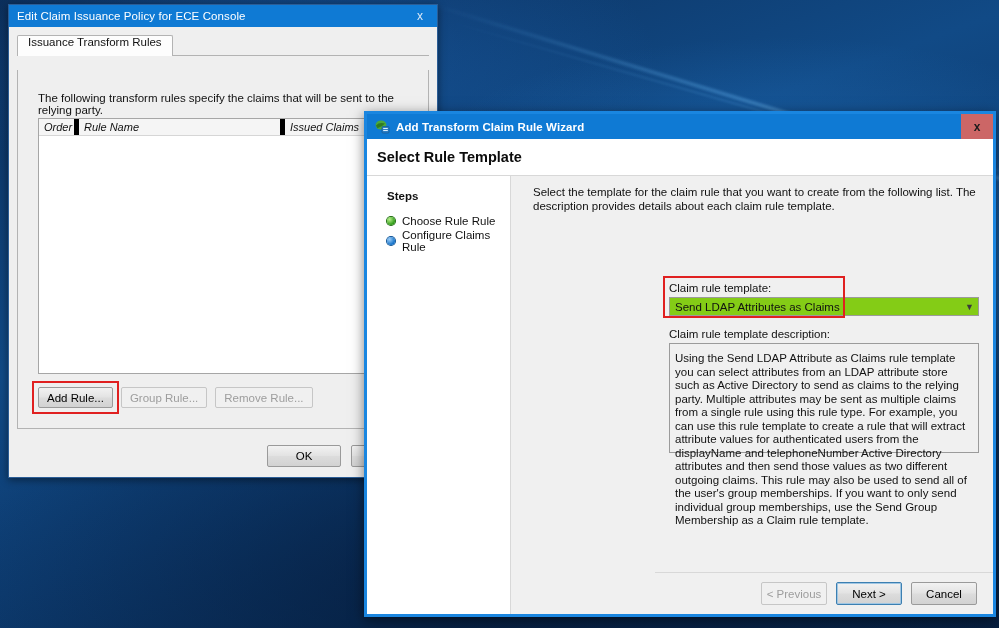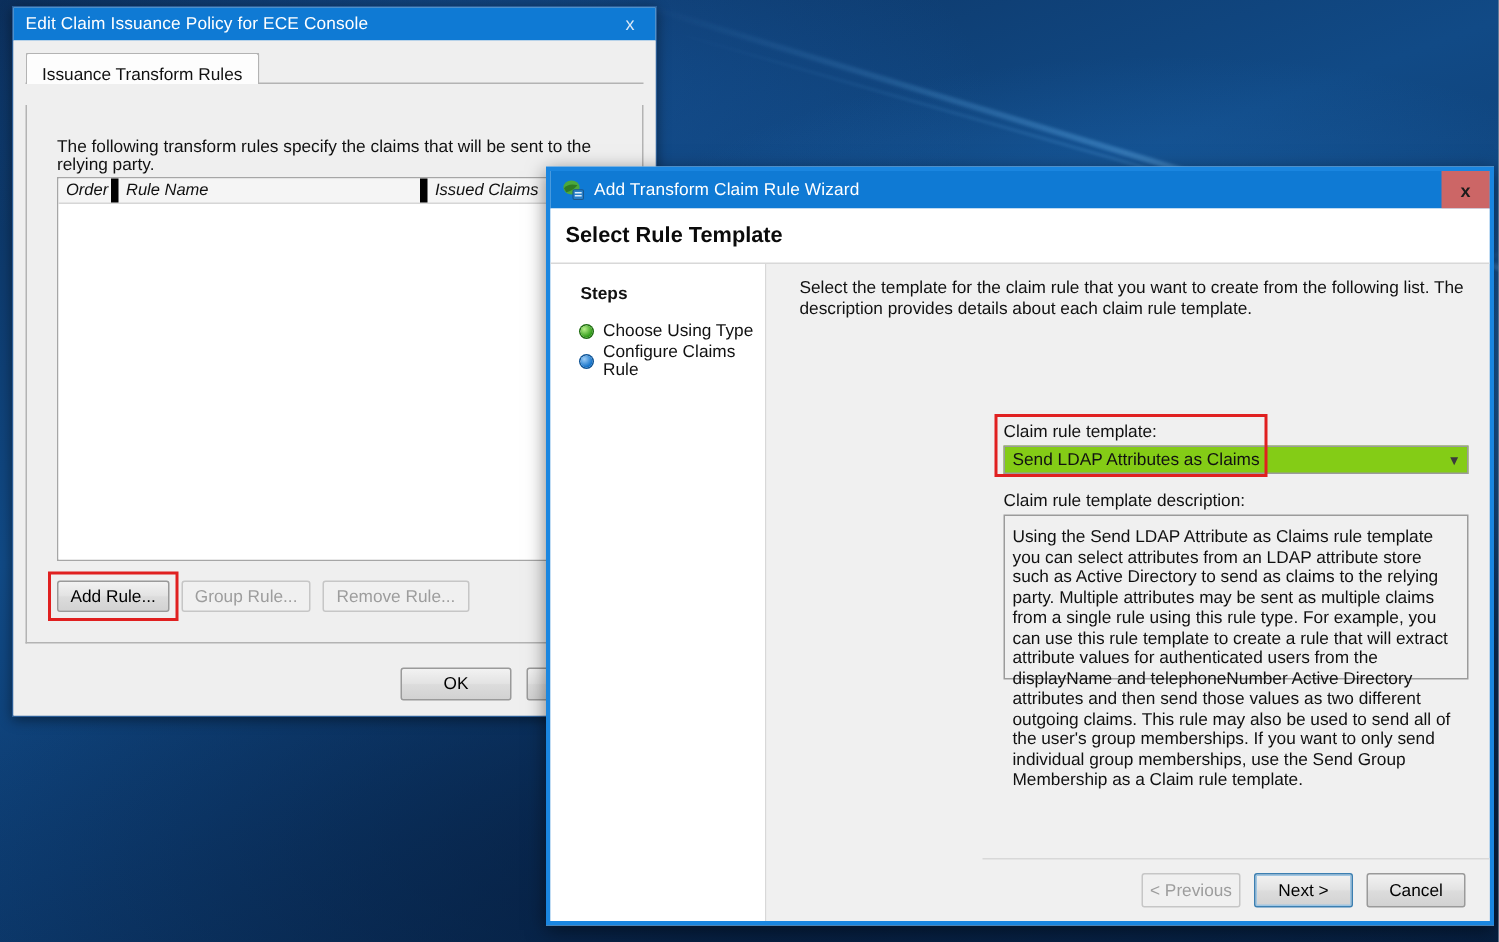--- a/index.html
+++ b/index.html
@@ -52,7 +52,7 @@
   #tabstrip { position:relative; height:21px; margin:2px 2px 0 2px; }
   #tabstrip:after { content:""; position:absolute; left:0; right:0; bottom:0; height:1px; background:#b3b3b3; }
   .tab { position:absolute; bottom:0; height:21px; padding:0 10px;
-         font-size:11.5px; color:#111; display:flex; align-items:flex-end;
+         font-size:11.5px; color:#111; display:flex; align-items:flex-start;
          background:#fdfdfd; border:1px solid #b3b3b3; border-bottom:none;
          border-radius:2px 2px 0 0; z-index:2; }
   #tabpanel { position:absolute; left:8px; top:43px; right:8px; bottom:48px;

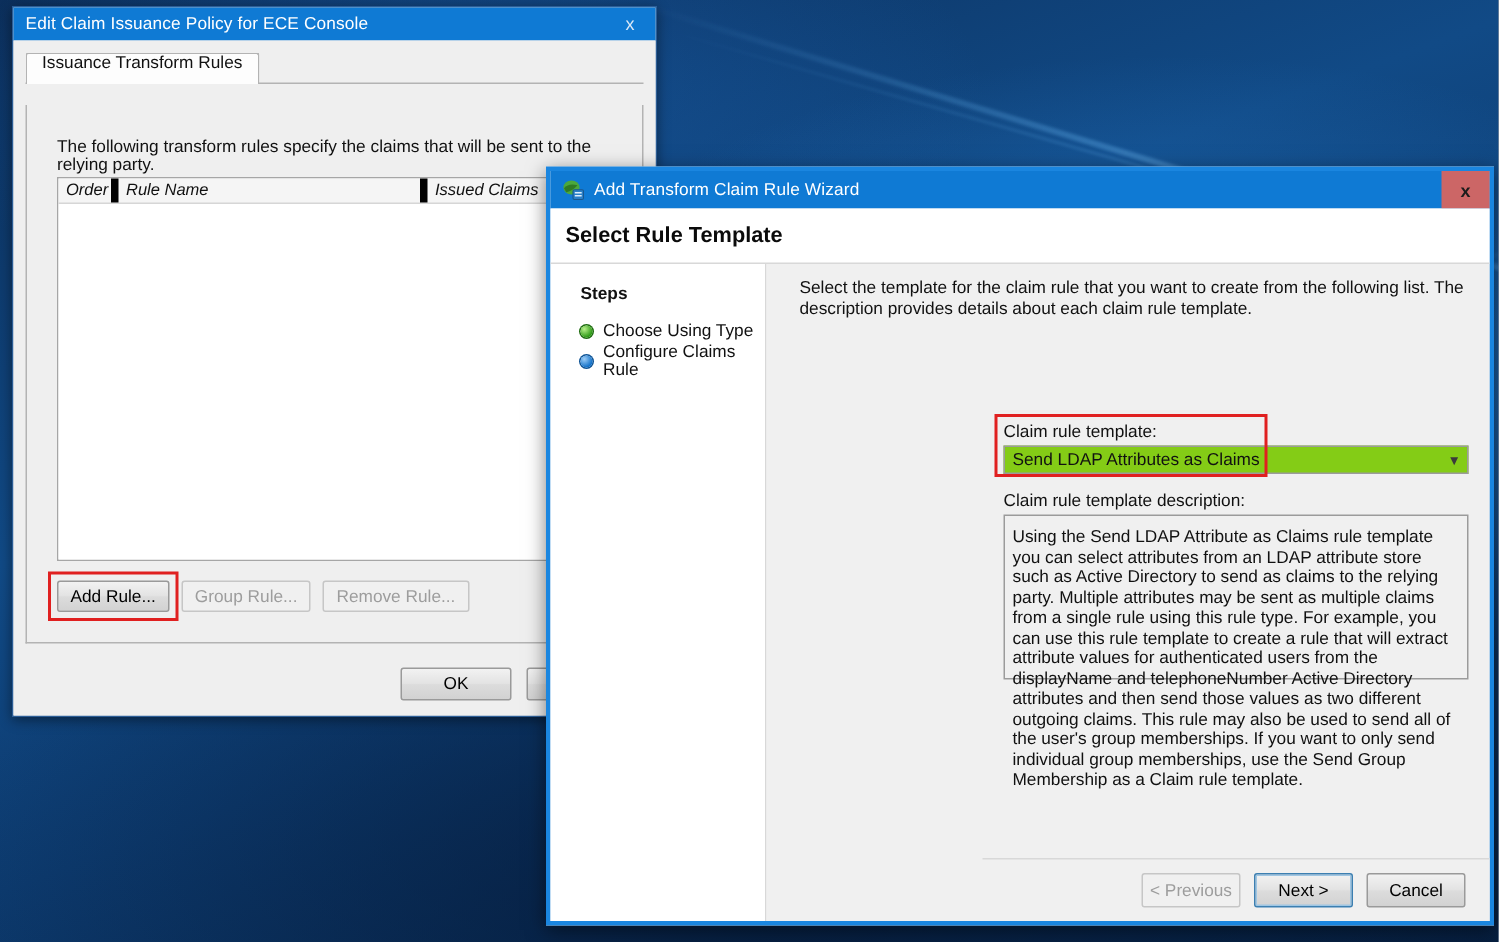--- a/index.html
+++ b/index.html
@@ -81,7 +81,7 @@
          box-shadow:0 3px 12px rgba(0,0,0,.5); }
   #wizTitle { height:25px; background:#0f7ad4; display:flex; align-items:center; position:relative; }
   #wizIcon { width:15px; height:14px; margin-left:8px; position:relative; }
-  #wizTitle .t { color:#fff; font-size:11.5px; padding-left:6px; font-weight:400; letter-spacing:.1px;}
+  #wizTitle .t { color:#fff; font-size:11.5px; padding-left:6px; font-weight:700; letter-spacing:.1px;}
   #wizClose { position:absolute; right:0; top:0; width:32px; height:25px;
               background:#c66; display:flex; align-items:center; justify-content:center;
               color:#1c1c1c; font-size:12px; font-weight:700; }

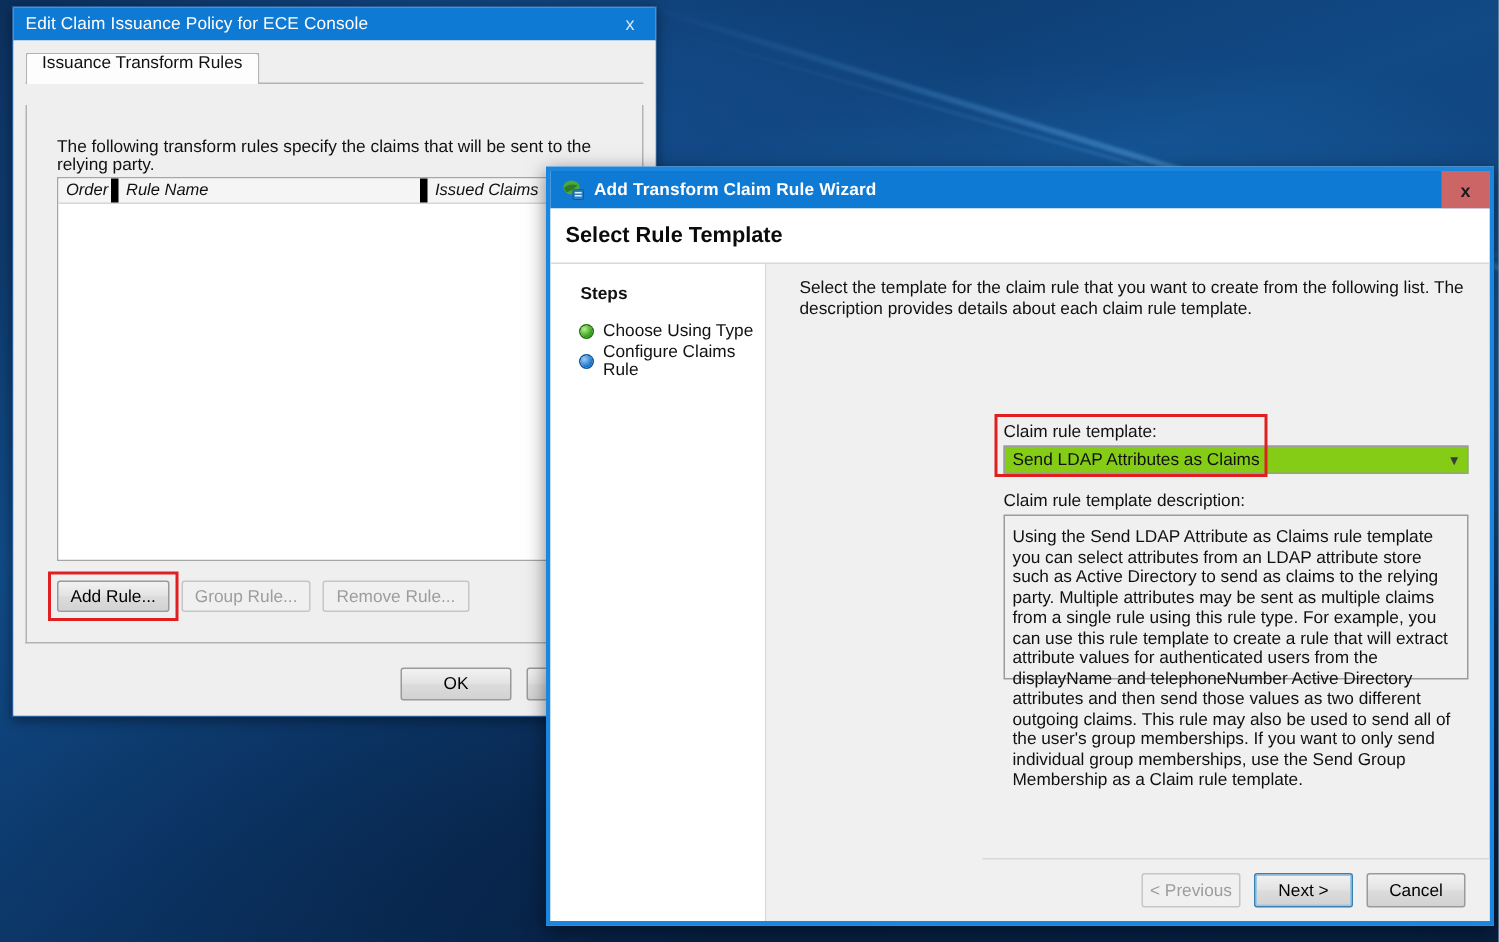--- a/index.html
+++ b/index.html
@@ -198,7 +198,7 @@
       <div class="lbl">Steps</div>
       <div class="step">
         <span class="dot green"></span>
-        <span>Choose Using Type</span>
+        <span>Choose Rule Rule</span>
       </div>
       <div class="step">
         <span class="dot blue"></span>

